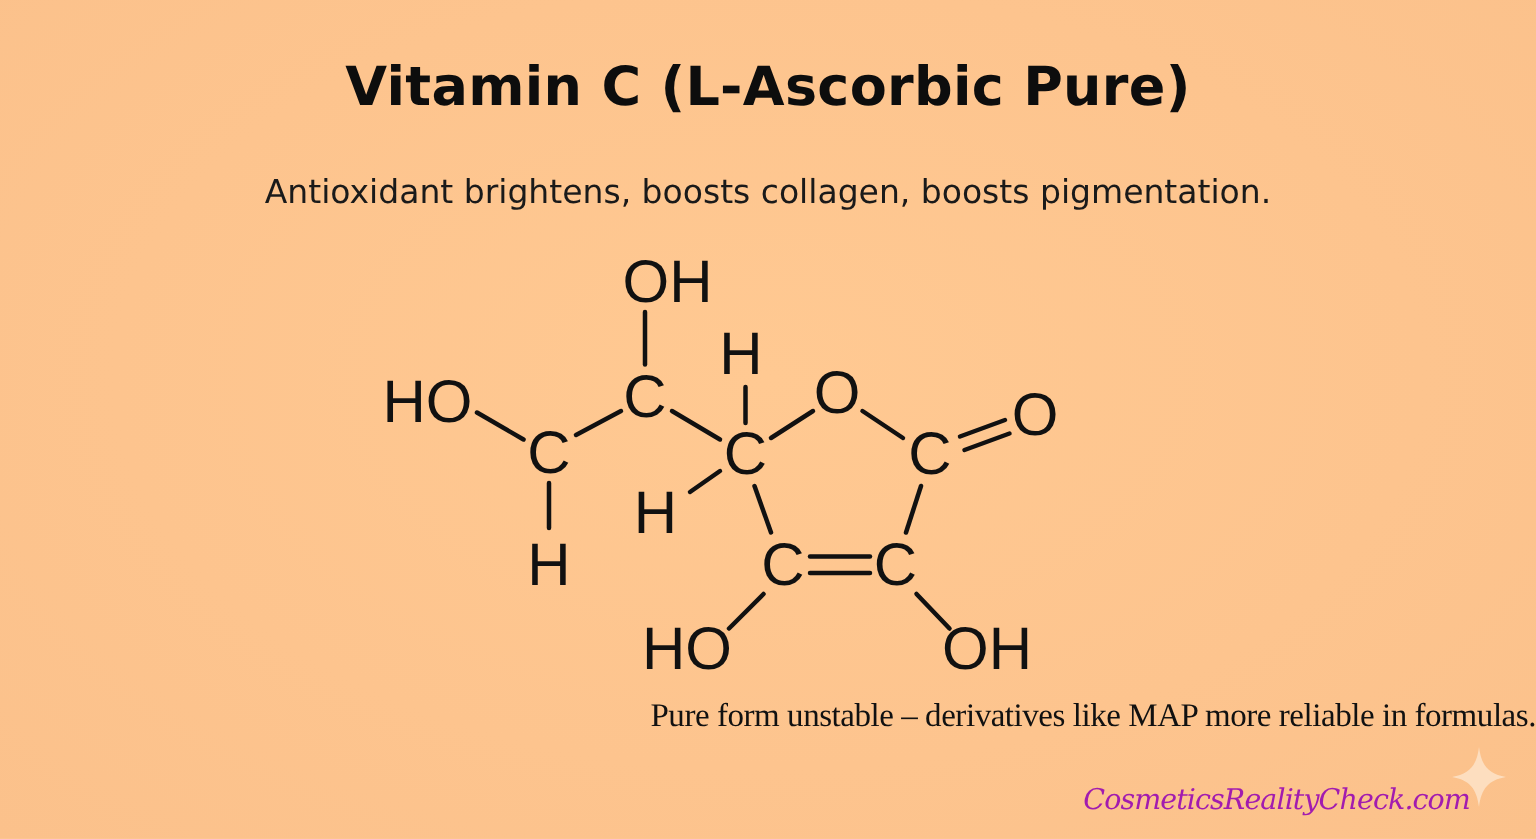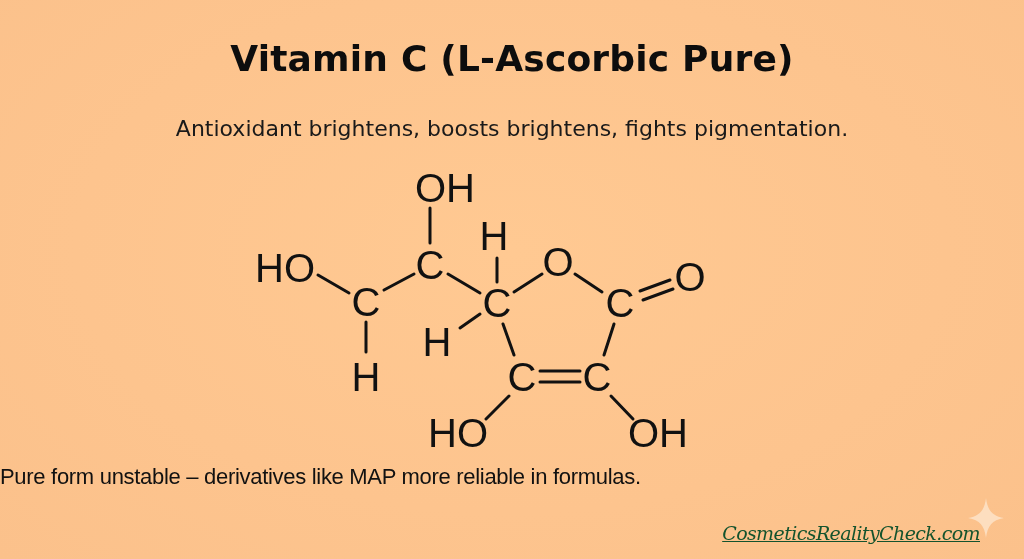--- a/index.html
+++ b/index.html
@@ -58,7 +58,7 @@
 <div class="bg"></div>
 
 <h1 class="title" style="margin:0;">Vitamin C (L-Ascorbic Pure)</h1>
-<div class="subtitle">Antioxidant brightens, boosts brightens, fights pigmentation.</div>
+<div class="subtitle">Antioxidant brightens, boosts collagen, boosts pigmentation.</div>
 
 <svg class="molecule" viewBox="0 0 1024 559" xmlns="http://www.w3.org/2000/svg">
 

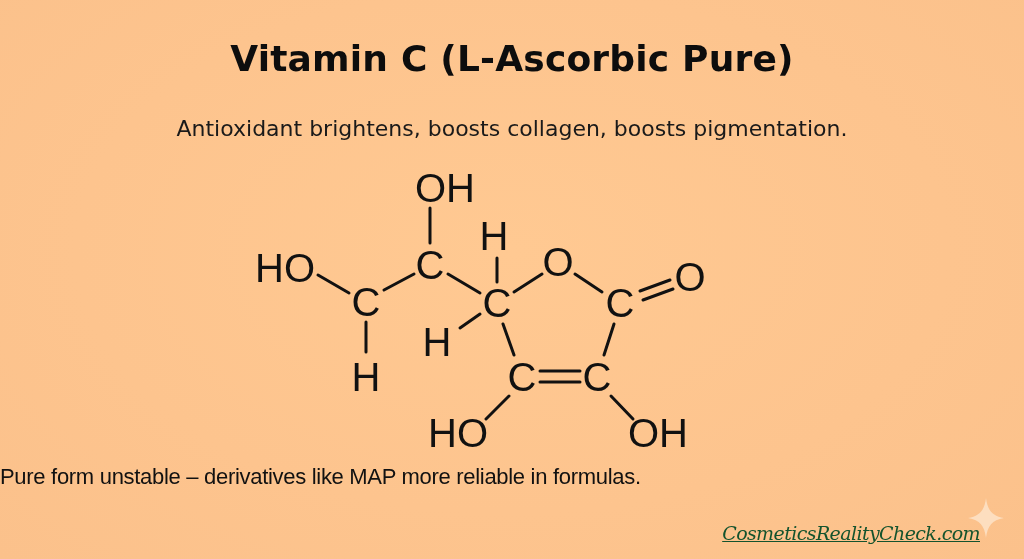--- a/index.html
+++ b/index.html
@@ -38,8 +38,8 @@
   .molecule line { stroke: #111; stroke-width: 3; stroke-linecap: round; }
   .note {
     position: absolute; left: 0; right: 0; top: 464px;
-    text-align: left;
-    font-family: Liberation Sans, sans-serif;
+    text-align: right;
+    font-family: Liberation Serif, serif;
     font-size: 22px; color: #111;
     letter-spacing: -0.3px;
   }

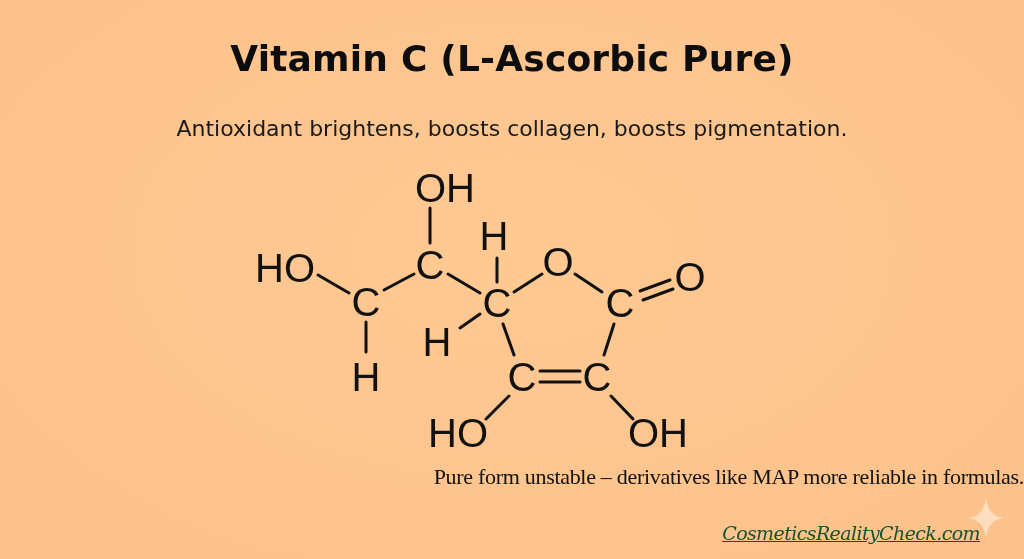--- a/index.html
+++ b/index.html
@@ -46,7 +46,7 @@
   .watermark {
     position: absolute; right: 44px; top: 522px;
     font-family: "DejaVu Serif", serif; font-style: italic;
-    font-size: 19px; color: #14532d; letter-spacing: -0.6px; text-decoration: underline;
+    font-size: 19px; color: #a21caf; letter-spacing: -0.6px;
   }
   .sparkle {
     position: absolute; left: 968px; top: 498px; width: 36px; height: 40px;

